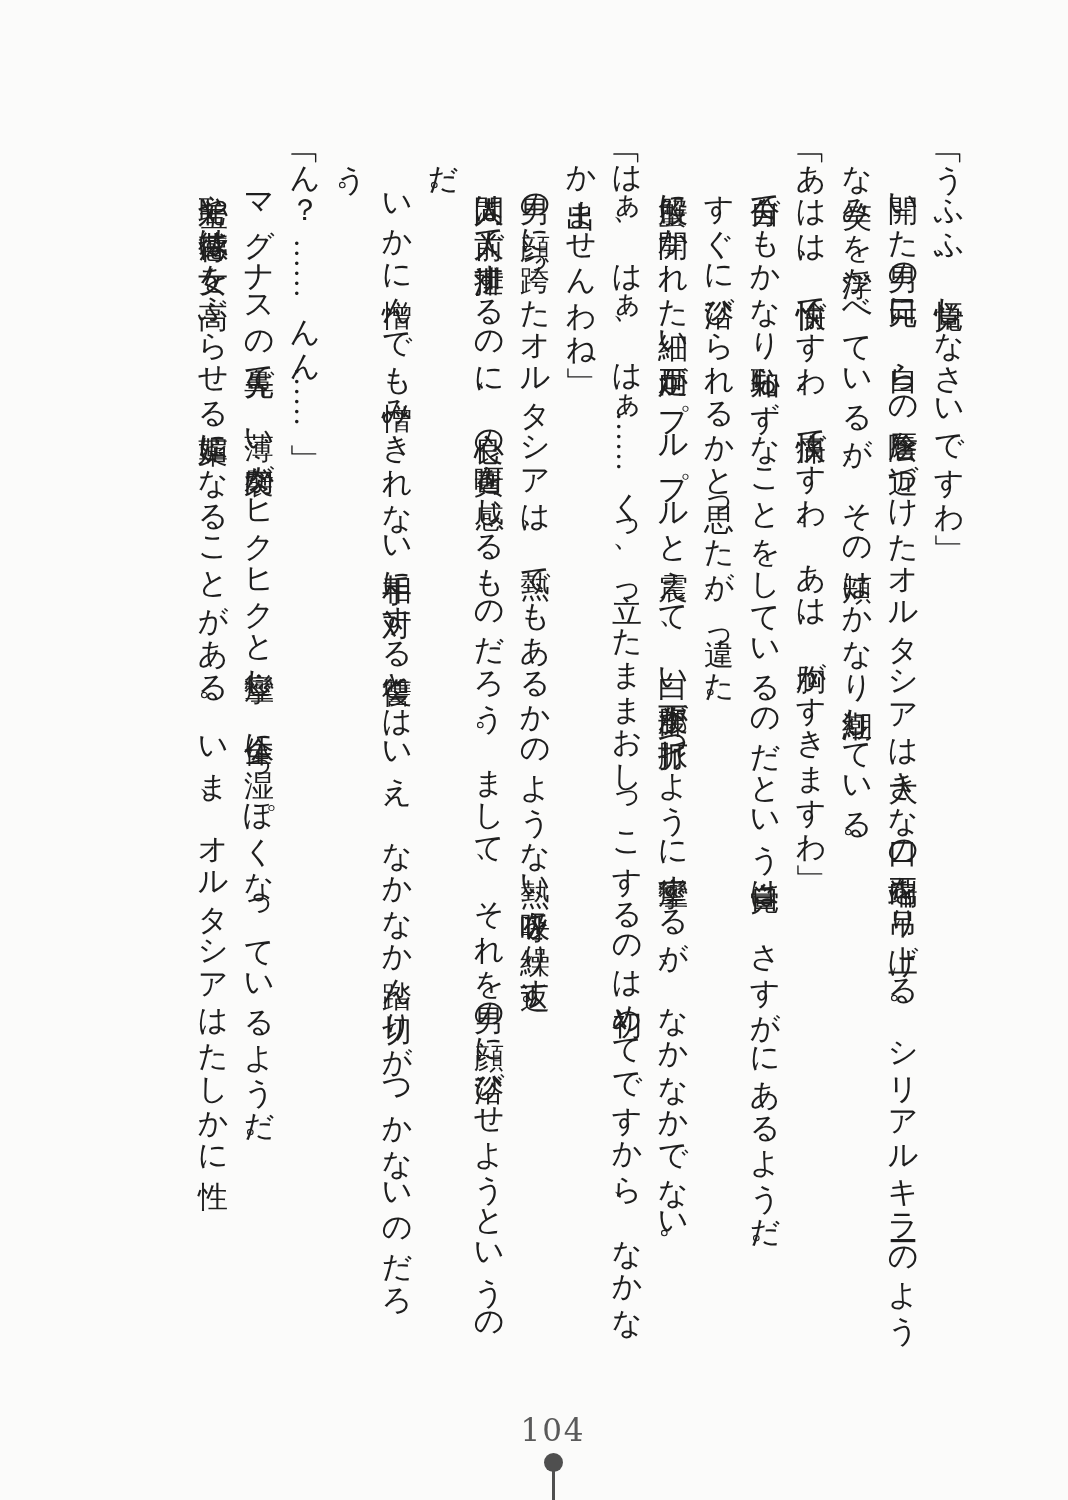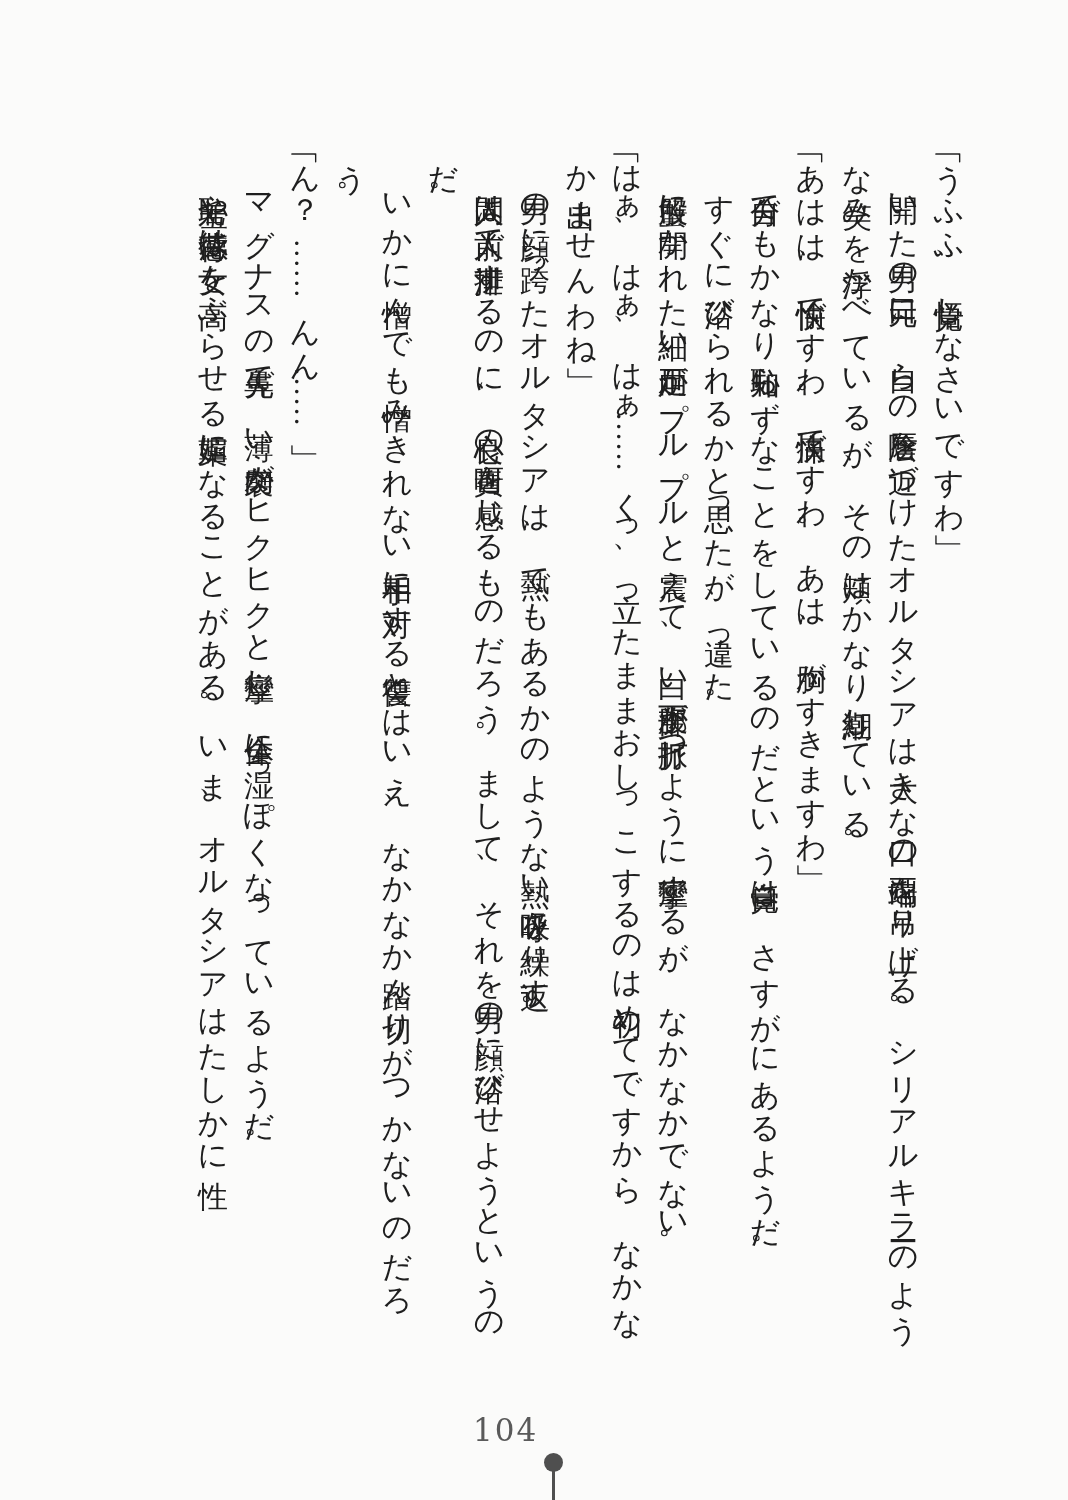--- a/index.html
+++ b/index.html
@@ -45,6 +45,7 @@
     top: 1412px;
     left: 473px;
     width: 160px;
+    text-align: center;
     font-family: "DejaVu Serif", "Liberation Serif", serif;
     font-size: 31px;
     letter-spacing: 2px;

